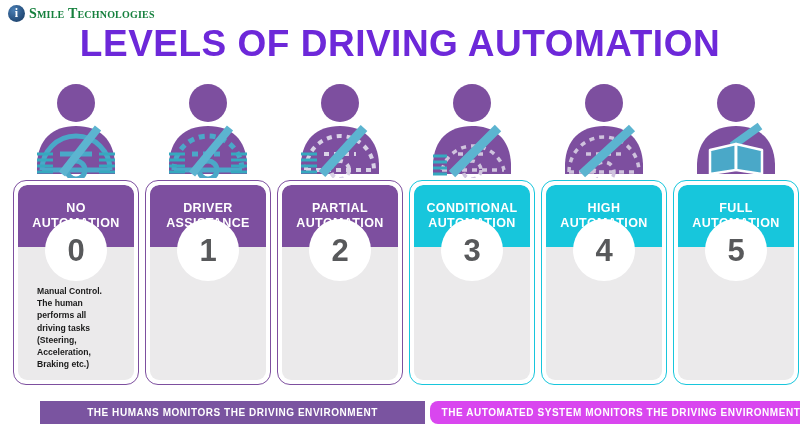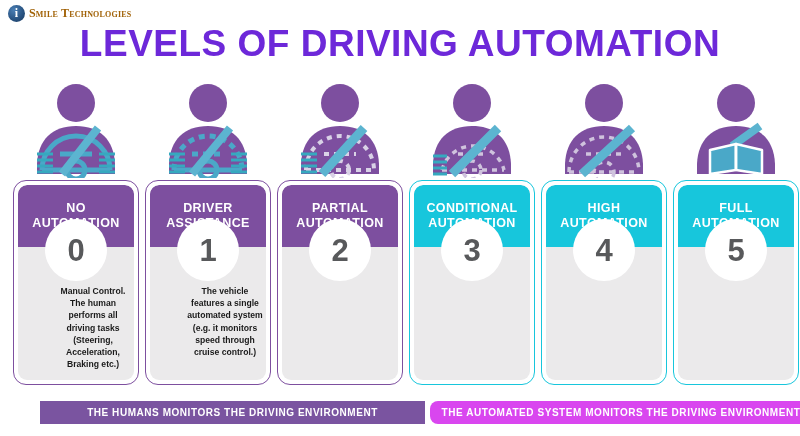--- a/index.html
+++ b/index.html
@@ -45,8 +45,8 @@
     top: -1px;
   }
   .logo-text {
-    color: #a16207;
-    font-size: 12px;
+    color: #15803d;
+    font-size: 14px;
     font-weight: bold;
     letter-spacing: 0.2px;
     font-variant: small-caps;

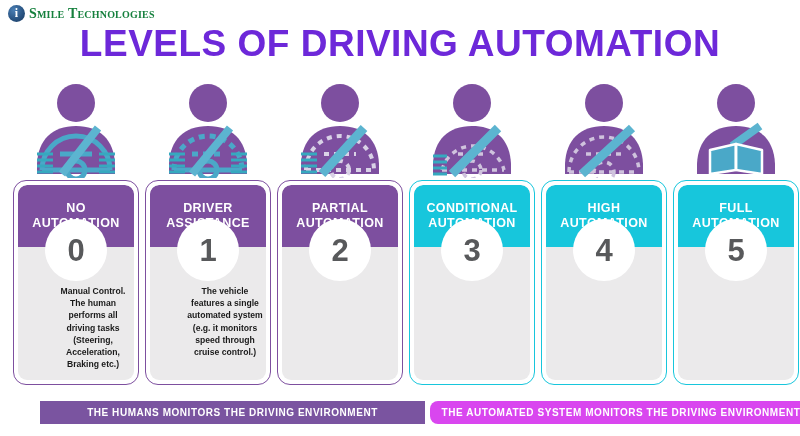--- a/index.html
+++ b/index.html
@@ -158,11 +158,10 @@
   .card-body {
     position: absolute;
     top: 100px;
-    left: 17px;
+    left: 0;
     width: 100%;
     padding: 0 19px;
     box-sizing: border-box;
-    text-align: center;
   }
   .card-body p {
     margin: 0;

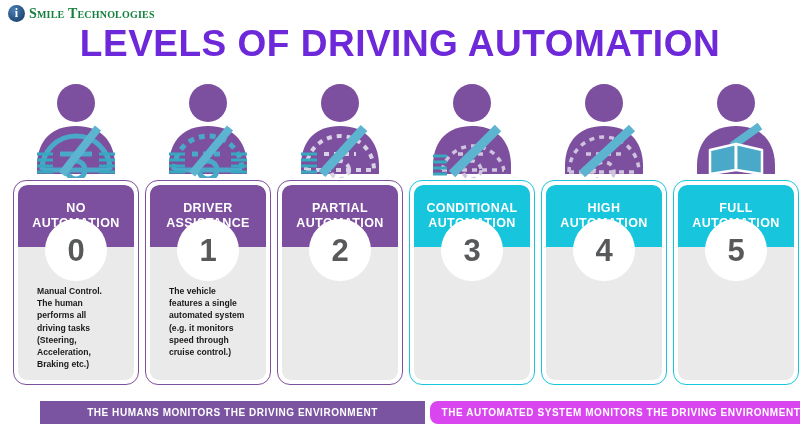--- a/index.html
+++ b/index.html
@@ -283,9 +283,6 @@
         <div class="num-circle">
           <span>1</span>
         </div>
-        <div class="card-body">
-          <p>The vehicle features a single automated system (e.g. it monitors speed through cruise control.)</p>
-        </div>
       </div>
     </div>
   </div>

